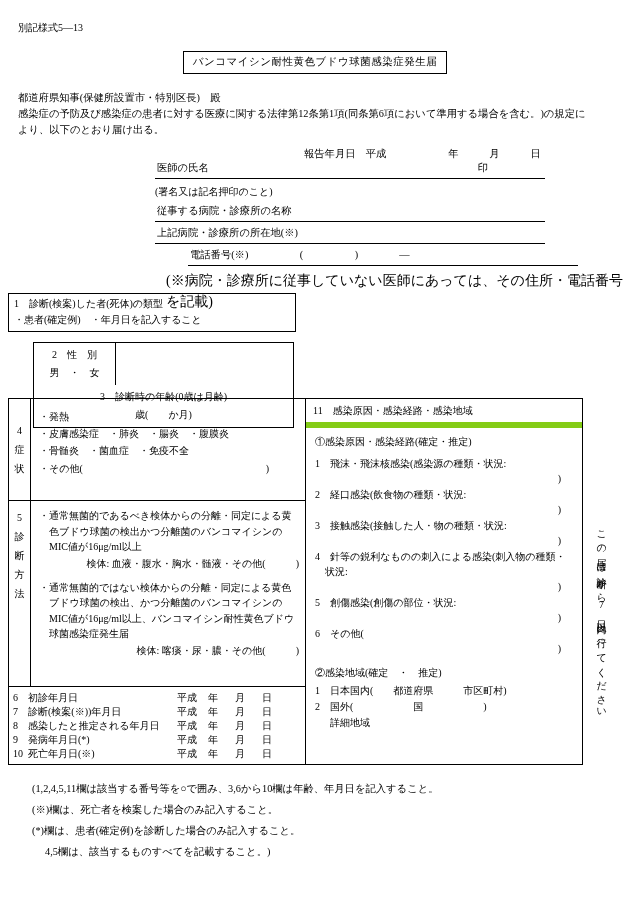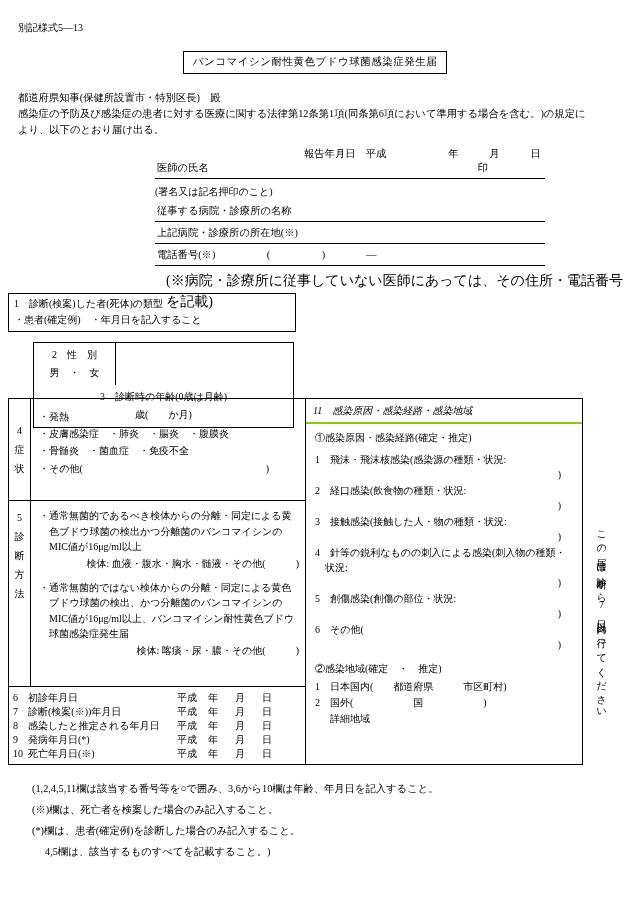--- a/index.html
+++ b/index.html
@@ -23,7 +23,7 @@
   .u-line { position: absolute; left: 155px; width: 390px; border-bottom: 1px solid #000; padding: 0 0 3px 2px; font-size: 10.3px; }
   .hospital-name { top: 203px; }
   .hospital-addr { top: 225px; }
-  .phone-line { top: 247px; }
+  .phone-line { top: 247px; margin-left: 33px; }
   .asterisk-note { left: 166px; top: 270px; font-size: 14px; }
 
   .box1 { left: 8px; top: 293px; width: 288px; border: 1px solid #000; padding: 2px 5px 3px; line-height: 1.6; }

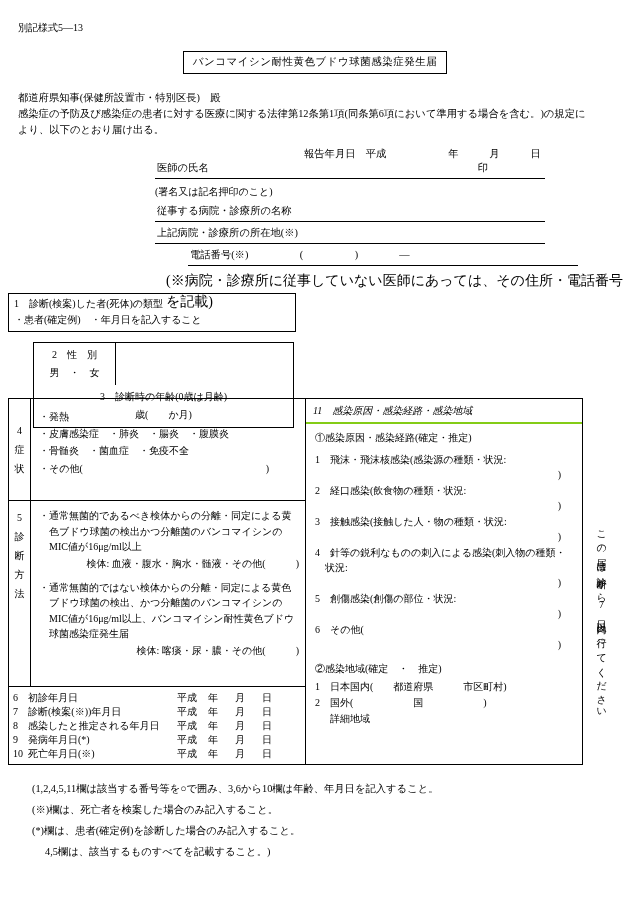--- a/index.html
+++ b/index.html
@@ -54,7 +54,7 @@
   .dr-col { width: 27px; }
 
   .right-col { flex: 1; display: flex; flex-direction: column; }
-  .s11-title { padding: 4px 7px; border-bottom: 2px solid #84cc16; font-style: italic; }
+  .s11-title { padding: 4px 7px; border-bottom: 6px solid #84cc16; }
   .s11-body { flex: 1; padding: 6px 9px 0; }
   .s11-heading { margin-bottom: 7px; }
   .s11-item { margin-bottom: 1px; }

